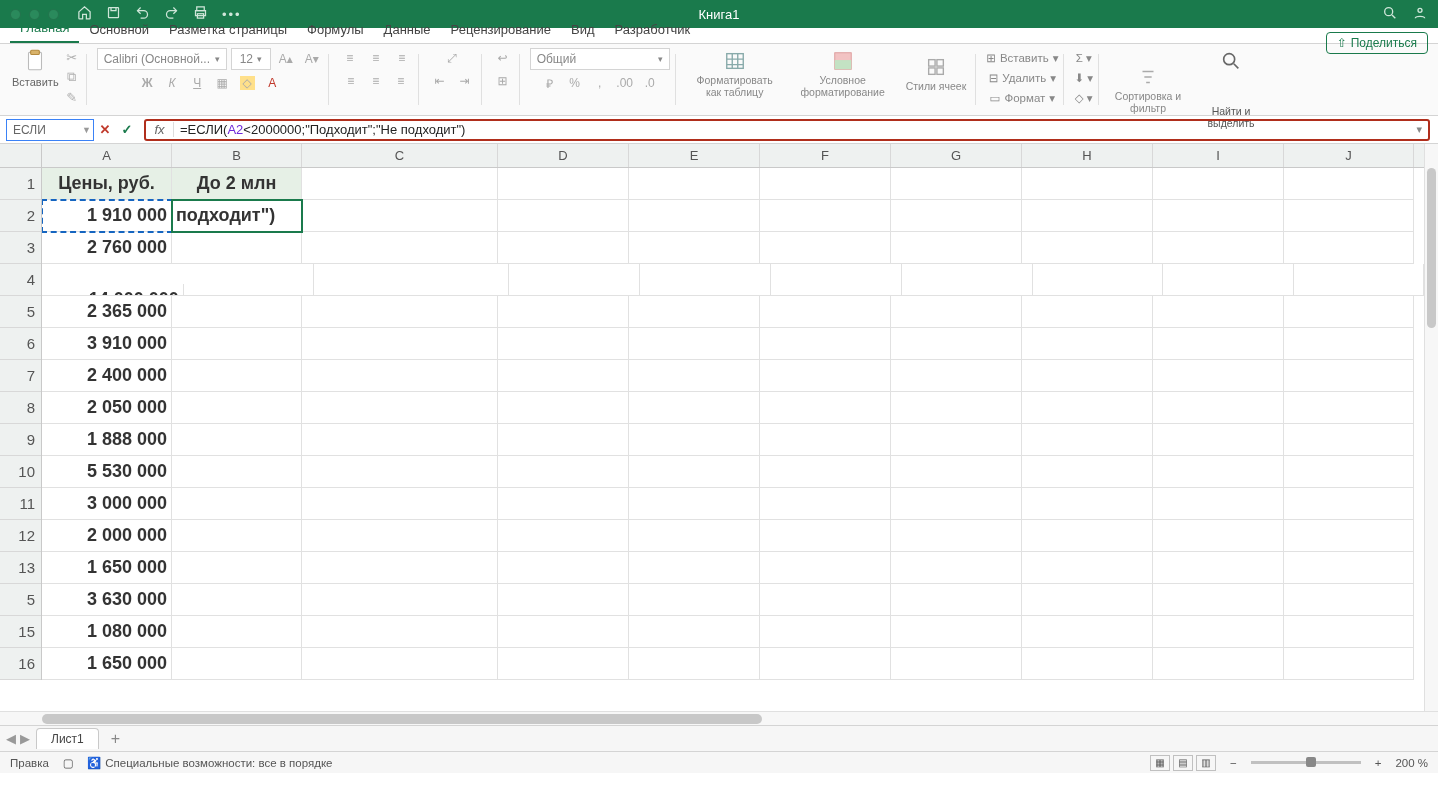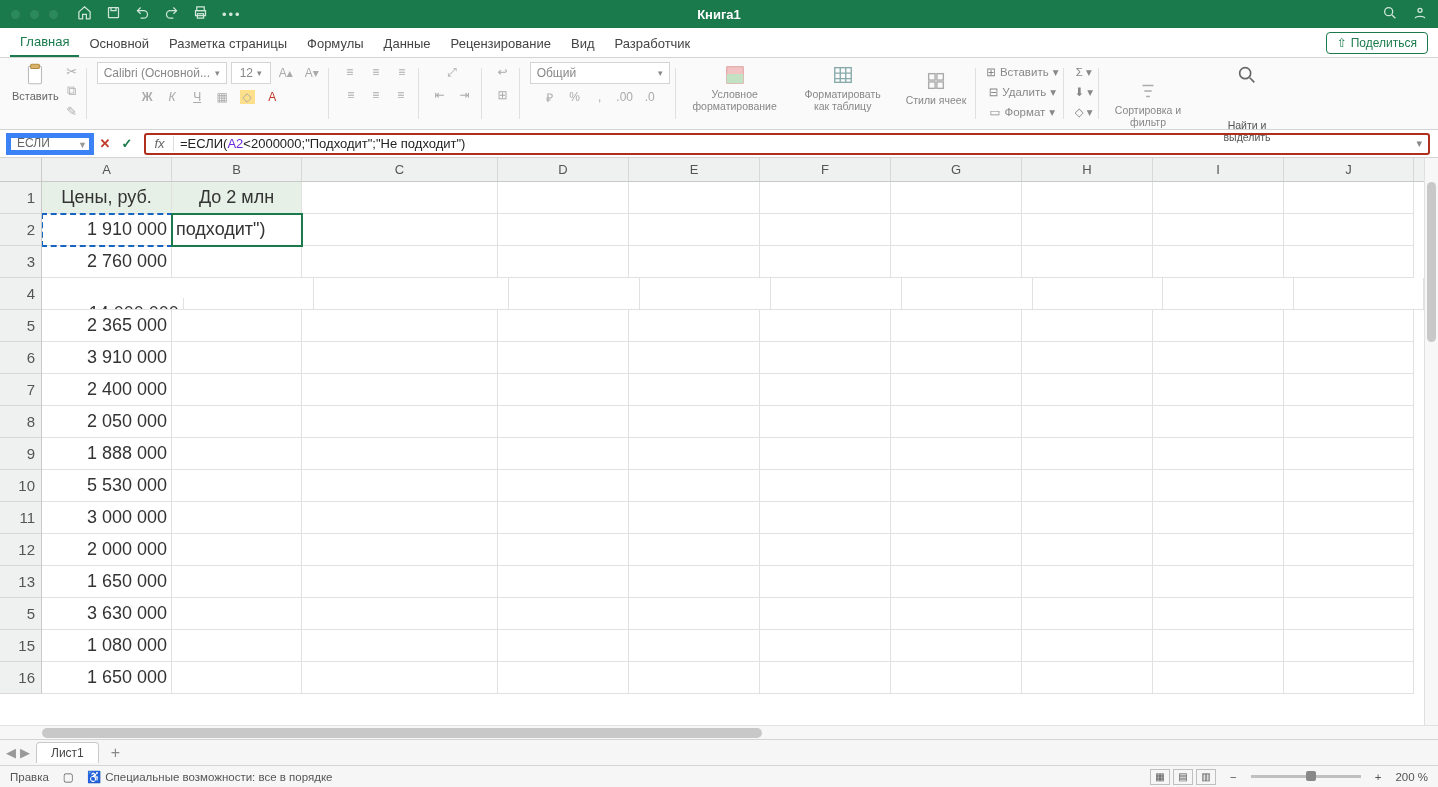--- a/index.html
+++ b/index.html
@@ -10,7 +10,7 @@
 .traffic span { width: 11px; height: 11px; border-radius: 50%; background: #2a8a5c; border: 1px solid rgba(0,0,0,.15); }
 .title-icons { display: flex; gap: 14px; margin-left: 18px; align-items: center; }
 .title-icons svg { width: 15px; height: 15px; }
-.doc-title { position: absolute; left: 50%; transform: translateX(-50%); font-size: 13px; font-weight: 700; color: #fff; }
+.doc-title { position: absolute; left: 50%; transform: translateX(-50%); font-size: 13px; font-weight: 400; color: #fff; }
 .title-right { position: absolute; right: 10px; display: flex; gap: 14px; align-items: center; }
 
 .tabs-row { height: 30px; background: #fff; display: flex; align-items: flex-end; padding: 0 10px; border-bottom: 1px solid #d4d4d4; position: relative; }

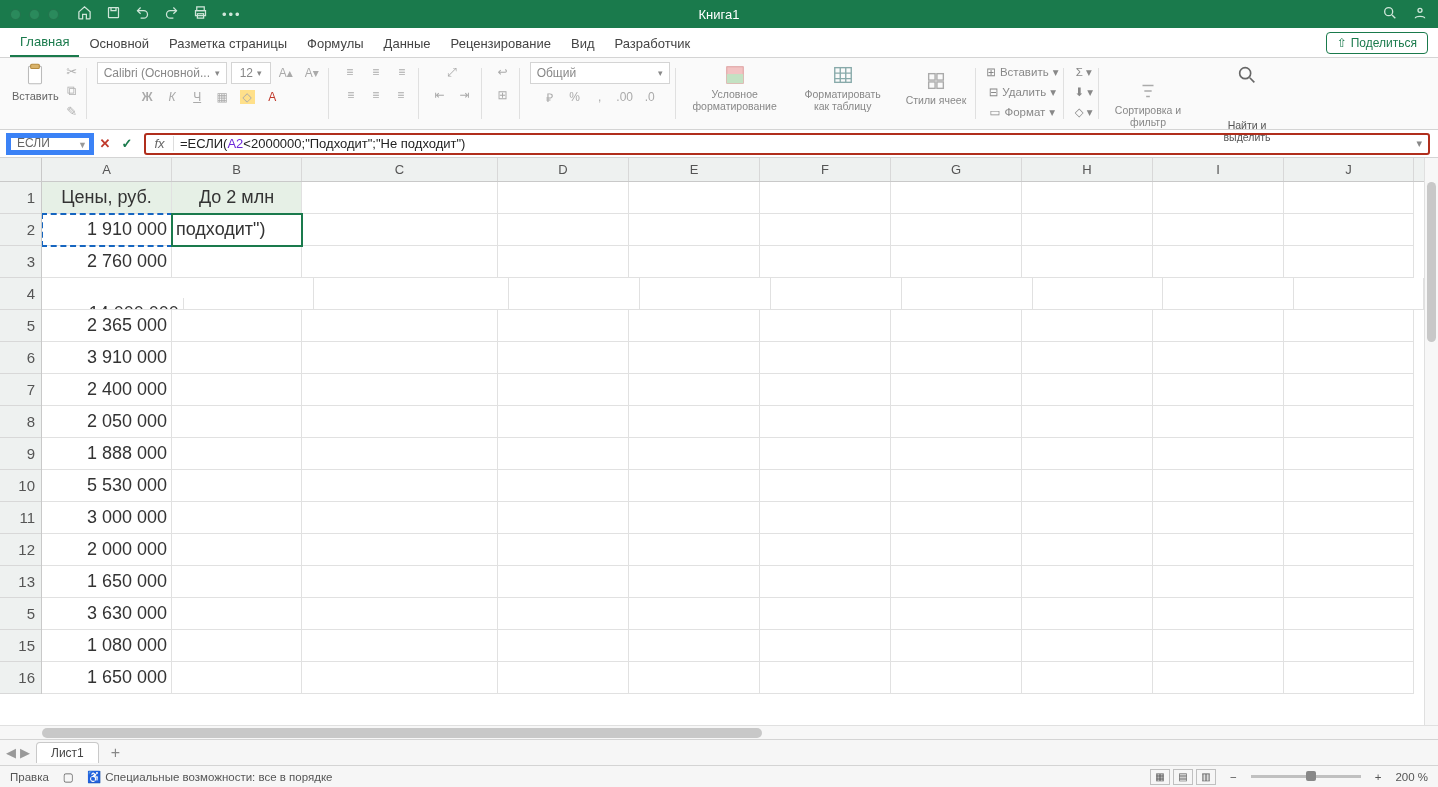--- a/index.html
+++ b/index.html
@@ -13,7 +13,7 @@
 .doc-title { position: absolute; left: 50%; transform: translateX(-50%); font-size: 13px; font-weight: 400; color: #fff; }
 .title-right { position: absolute; right: 10px; display: flex; gap: 14px; align-items: center; }
 
-.tabs-row { height: 30px; background: #fff; display: flex; align-items: flex-end; padding: 0 10px; border-bottom: 1px solid #d4d4d4; position: relative; }
+.tabs-row { height: 16px; background: #fff; display: flex; align-items: flex-end; padding: 0 10px; border-bottom: 1px solid #d4d4d4; position: relative; }
 .ribbon-tab { padding: 6px 10px 6px; font-size: 13px; color: #444; cursor: pointer; }
 .ribbon-tab.active { color: #1a7a4c; border-bottom: 2px solid #1a7a4c; font-weight: 500; }
 .share-btn { position: absolute; right: 10px; top: 4px; border: 1px solid #1a7a4c; color: #1a7a4c; border-radius: 4px; padding: 3px 10px; font-size: 12px; display: flex; align-items: center; gap: 4px; }

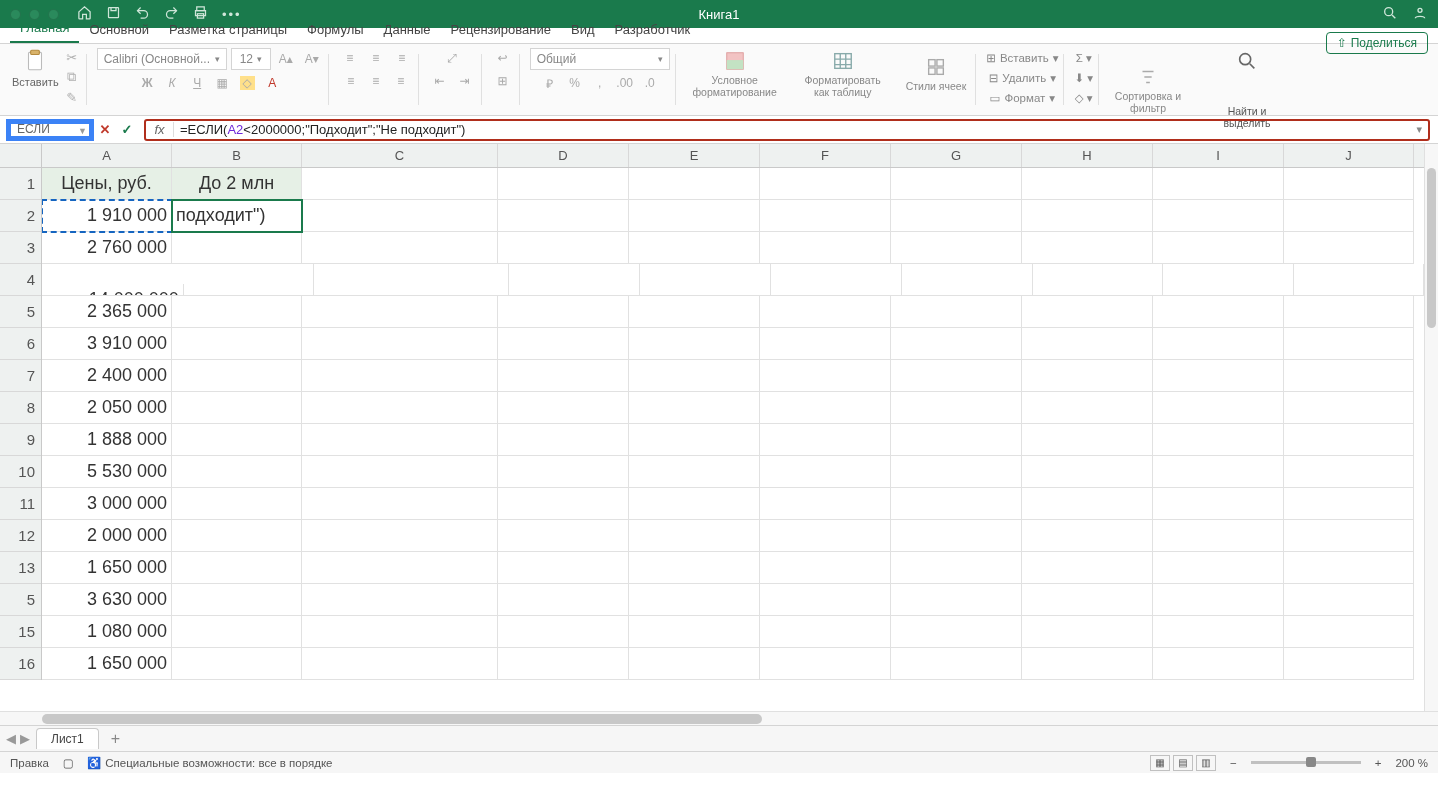--- a/index.html
+++ b/index.html
@@ -236,18 +236,18 @@
   <div class="rgroup">
     <div class="rrow" style="gap:10px;">
       <div class="bigbtn">
+          <svg viewBox="0 0 24 24" fill="none" stroke="#8aa" stroke-width="1.5">
+            <rect x="3" y="4" width="18" height="16"></rect>
+            <path d="M3 10h18M3 16h18M9 4v16M15 4v16"></path>
+          </svg>
+          <span style="text-align:center;max-width:90px;">Форматировать как таблицу</span>
+        </div>
+      <div class="bigbtn">
           <svg viewBox="0 0 24 24">
             <rect x="3" y="3" width="18" height="18" fill="#f2c3c3" stroke="#d99"></rect>
             <rect x="3" y="11" width="18" height="10" fill="#c3e2c3"></rect>
           </svg>
           <span style="text-align:center;max-width:90px;">Условное форматирование</span>
-        </div>
-      <div class="bigbtn">
-          <svg viewBox="0 0 24 24" fill="none" stroke="#8aa" stroke-width="1.5">
-            <rect x="3" y="4" width="18" height="16"></rect>
-            <path d="M3 10h18M3 16h18M9 4v16M15 4v16"></path>
-          </svg>
-          <span style="text-align:center;max-width:90px;">Форматировать как таблицу</span>
         </div>
       <div class="bigbtn">
           <svg viewBox="0 0 24 24" fill="none" stroke="#aaa" stroke-width="1.5">

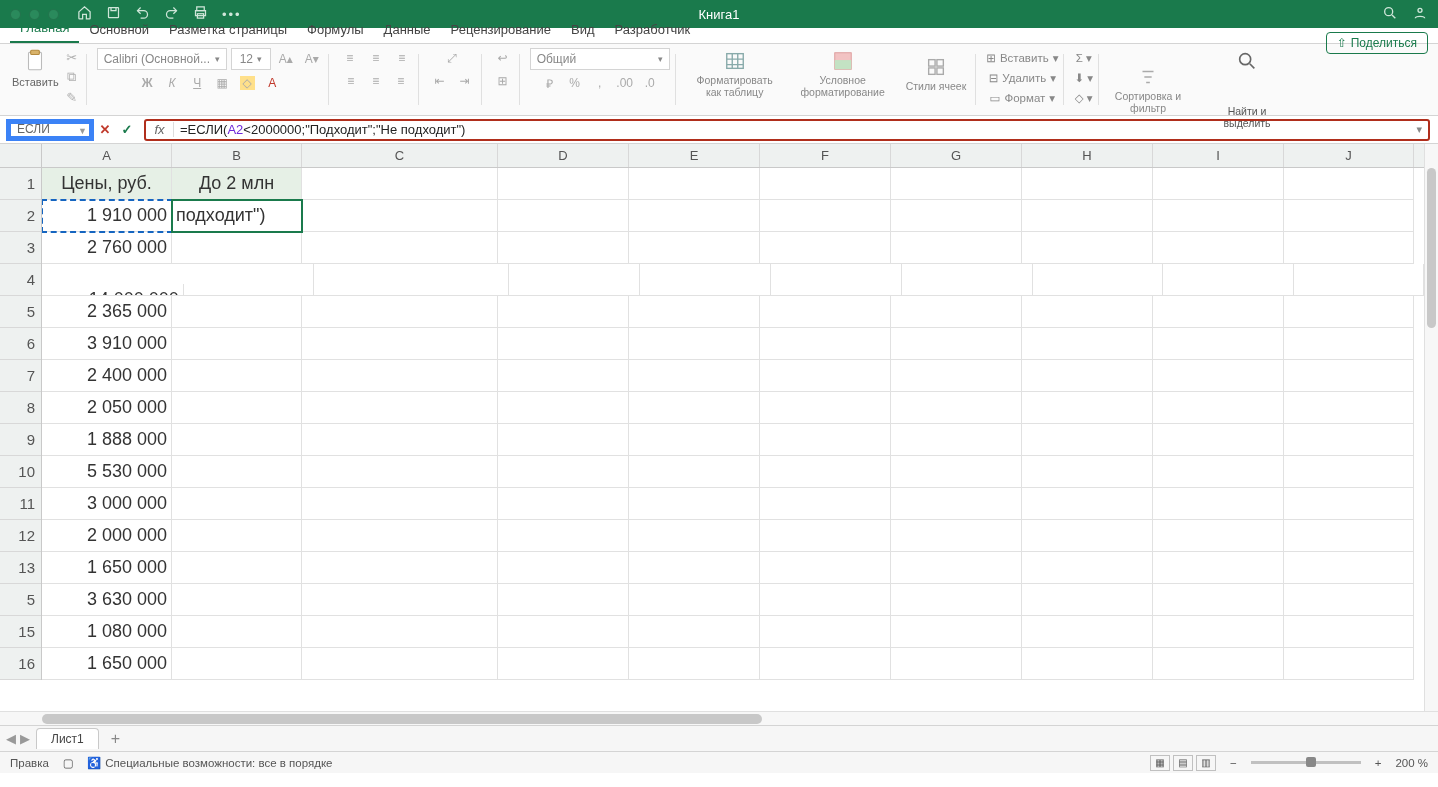--- a/index.html
+++ b/index.html
@@ -271,7 +271,7 @@
     <div class="cellmenu">◇ ▾</div>
   </div>
   <div class="rgroup">
-    <div class="rrow" style="gap:26px;">
+    <div class="rrow" style="gap:10px;">
       <div class="bigbtn">
           <svg viewBox="0 0 24 24" fill="none" stroke="#aaa" stroke-width="1.6">
             <path d="M6 6h12M8 12h8M10 18h4"></path>

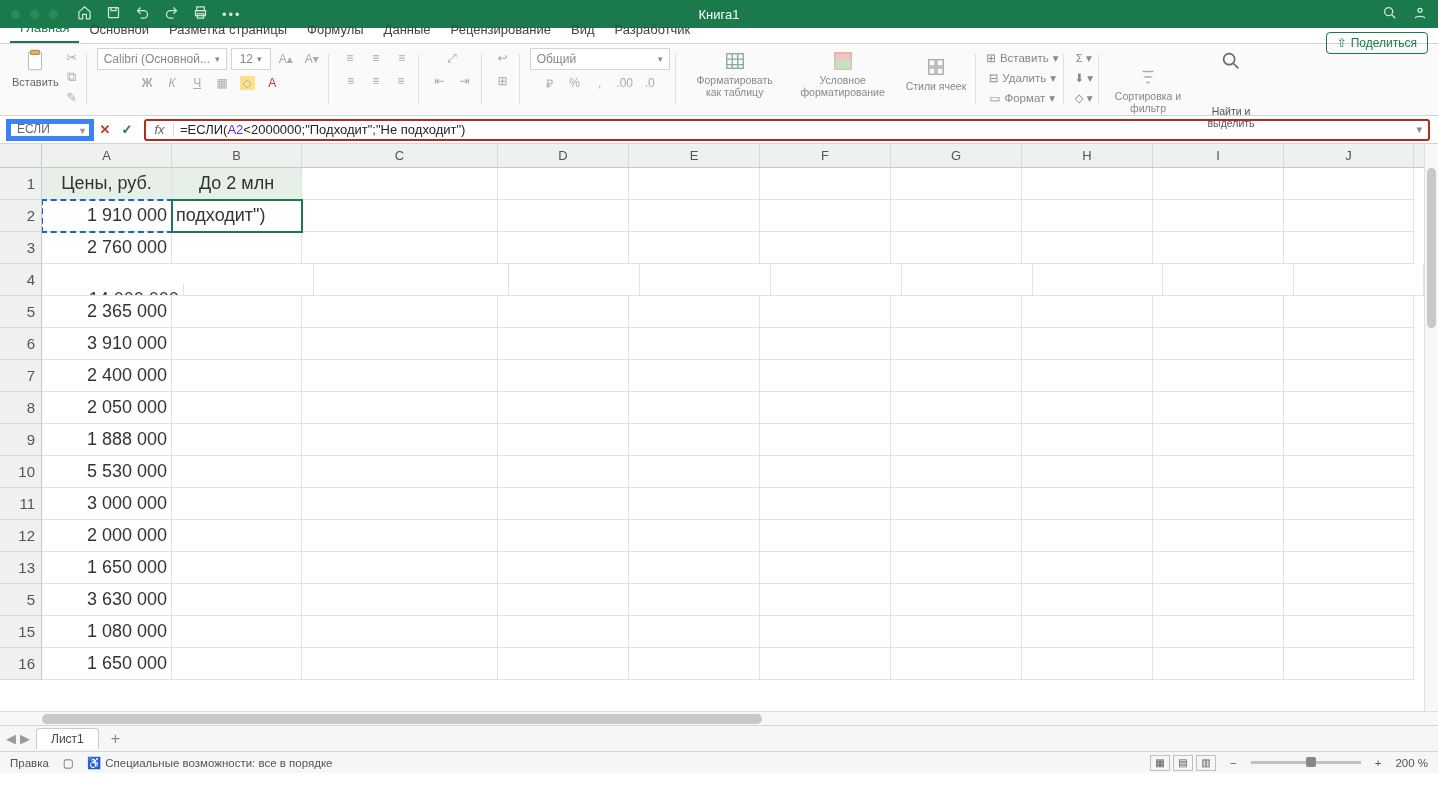--- a/index.html
+++ b/index.html
@@ -38,7 +38,7 @@
 .numfmt { border: 1px solid #d4d4d4; background:#fff; width: 140px; height: 22px; display:flex; align-items:center; padding:0 6px; font-size:12px; color:#888; }
 
 .formula-row { height: 28px; background: #fff; border-bottom: 1px solid #d4d4d4; display: flex; align-items: center; }
-.namebox { width: 88px; height: 22px; border: 5px solid #3b82f6; margin-left: 6px; display: flex; align-items: flex-end; padding: 0 6px; font-size: 12px; color: #666; position: relative; }
+.namebox { width: 88px; height: 22px; border: 1px solid #3b82f6; margin-left: 6px; display: flex; align-items: center; padding: 0 6px; font-size: 12px; color: #666; position: relative; }
 .namebox .dd { position: absolute; right: 2px; color: #999; font-size: 9px; }
 .fb-cancel, .fb-confirm { width: 22px; text-align: center; }
 .fb-cancel { color: #c0392b; font-weight: bold; }

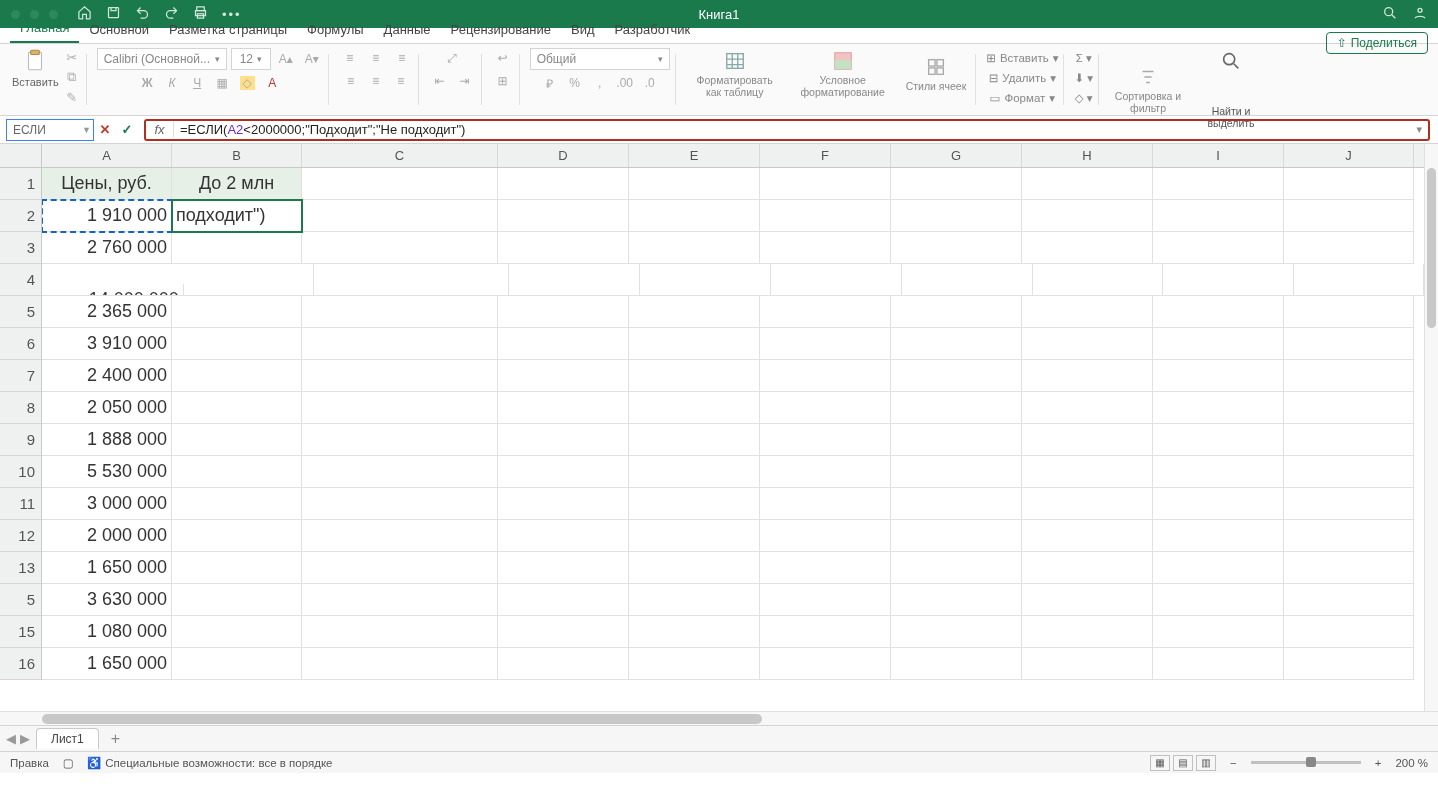--- a/index.html
+++ b/index.html
@@ -55,7 +55,7 @@
 .colhdr div { border-right: 1px solid #d8d8d8; text-align: center; font-size: 13px; color: #555; line-height: 24px; }
 .rowhdr { position: absolute; left: 0; top: 24px; width: 42px; background: #eef1f0; border-right: 1px solid #c9c9c9; z-index: 2; }
 .rowhdr div { height: 32px; border-bottom: 1px solid #d8d8d8; text-align: right; padding-right: 6px; font-size: 15px; color: #555; line-height: 32px; }
-.cells { position: absolute; left: 42px; top: 24px; right: 14px; bottom: 0; }
+.cells { position: absolute; left: 42px; top: 24px; right: 14px; bottom: 0; font-weight: bold; }
 .crow { display: flex; height: 32px; }
 .cell { border-right: 1px solid #e1e1e1; border-bottom: 1px solid #e1e1e1; font-size: 18px; line-height: 31px; padding: 0 4px; overflow: hidden; white-space: nowrap; }
 .cell.hdr { background: #e6f0e6; text-align: center; font-size: 18px; }

